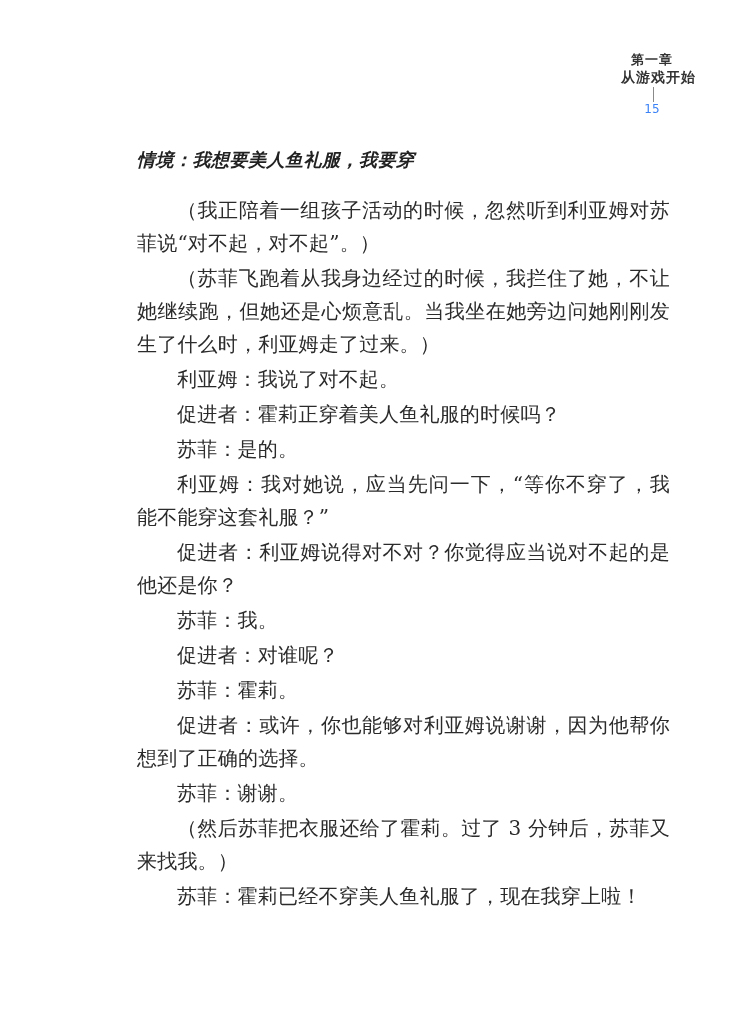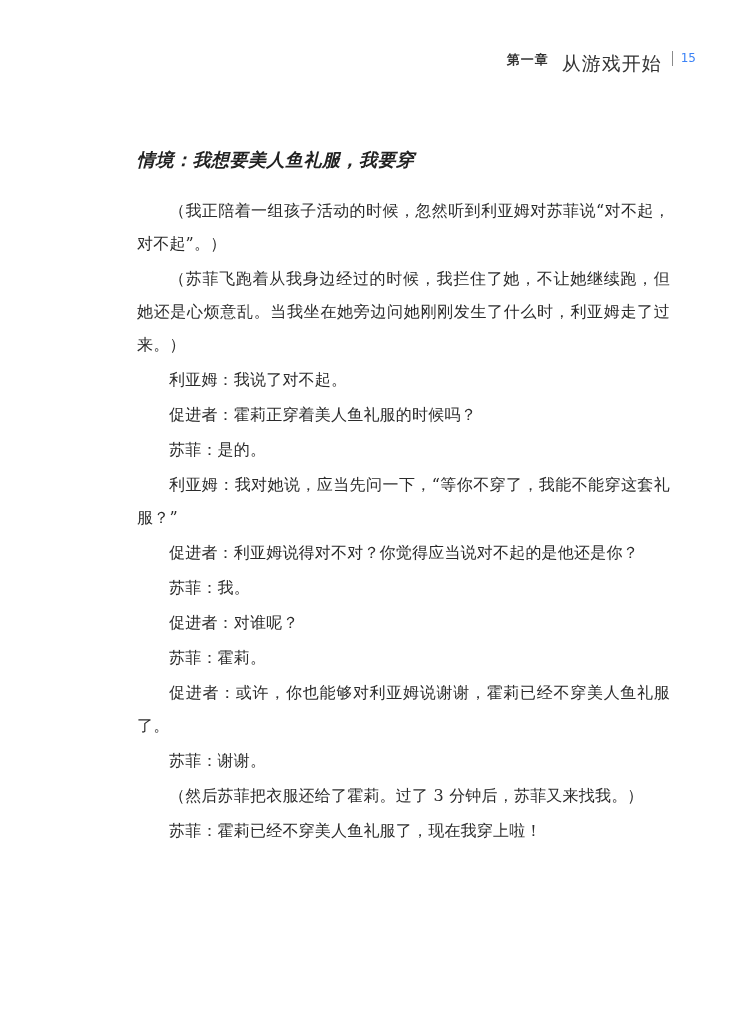--- a/index.html
+++ b/index.html
@@ -19,10 +19,11 @@
     position: absolute;
     top: 51px; right: 34px;
     display: flex;
-    align-items: flex-start;
+    align-items: center;
     font-family: "DejaVu Sans", "Liberation Sans", sans-serif;
     color: #333333;
     white-space: nowrap;
+    flex-direction: column;
   }
   .running-header .chapter {
     font-size: 13px; font-weight: bold; letter-spacing: 1px;

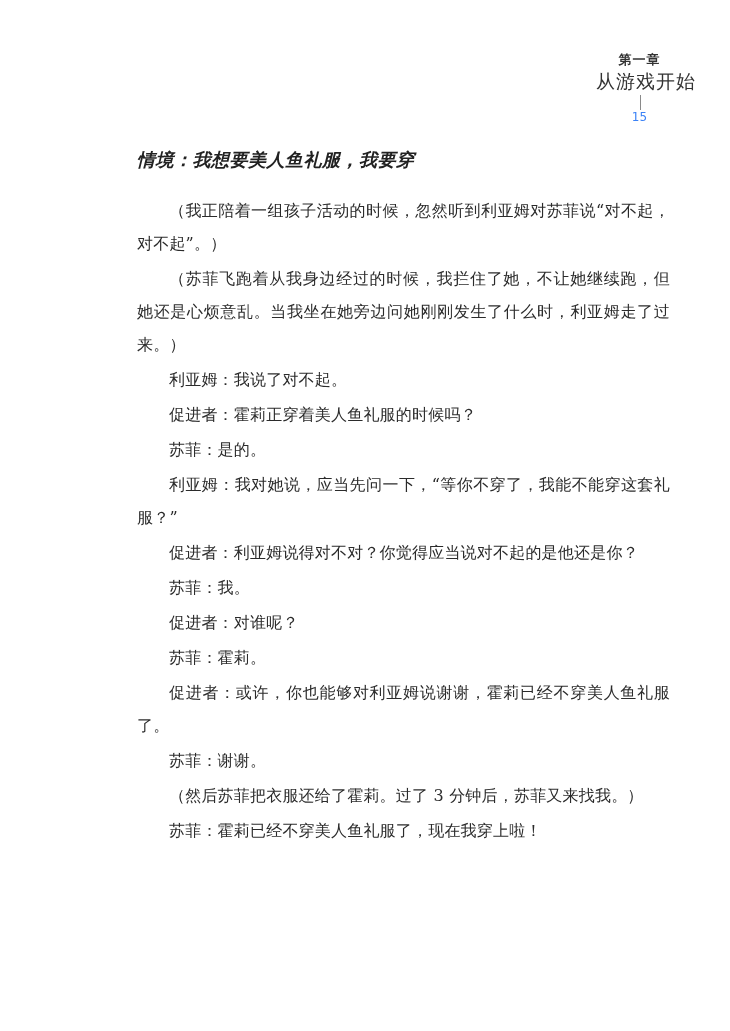--- a/index.html
+++ b/index.html
@@ -29,7 +29,7 @@
     font-size: 13px; font-weight: bold; letter-spacing: 1px;
   }
   .running-header .section {
-    font-size: 19px; font-weight: normal; letter-spacing: 1px;
+    font-size: 14px; font-weight: bold; letter-spacing: 1px;
     margin-left: 13px;
   }
   .running-header .divider {

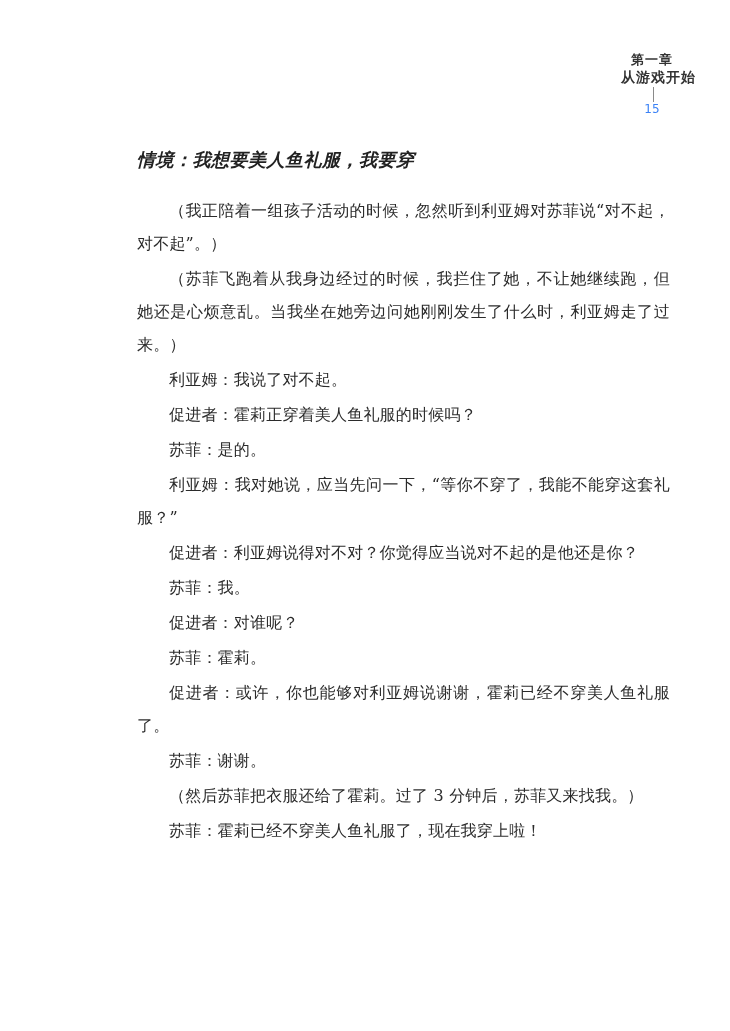--- a/index.html
+++ b/index.html
@@ -59,7 +59,7 @@
   }
   .para {
     margin: 0 0 2px 0;
-    font-size: 16px;
+    font-size: 20px;
     line-height: 33px;
     text-align: justify;
     text-indent: 2em;

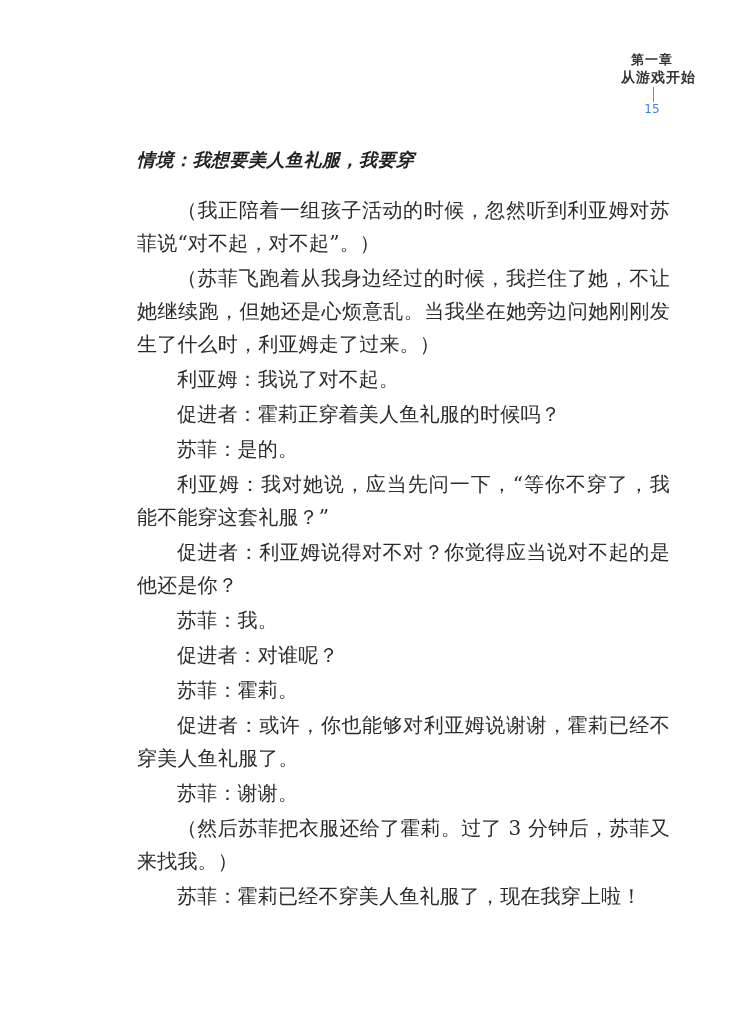--- a/index.html
+++ b/index.html
@@ -91,7 +91,7 @@
         <p class="para dialogue">苏菲：我。</p>
         <p class="para dialogue">促进者：对谁呢？</p>
         <p class="para dialogue">苏菲：霍莉。</p>
-        <p class="para dialogue">促进者：或许，你也能够对利亚姆说谢谢，霍莉已经不穿美人鱼礼服了。</p>
+        <p class="para dialogue">促进者：或许，你也能够对利亚姆说谢谢，因为他帮你想到了正确的选择。</p>
         <p class="para dialogue">苏菲：谢谢。</p>
         <p class="para stage-direction">（然后苏菲把衣服还给了霍莉。过了 3 分钟后，苏菲又来找我。）</p>
         <p class="para dialogue">苏菲：霍莉已经不穿美人鱼礼服了，现在我穿上啦！</p>

